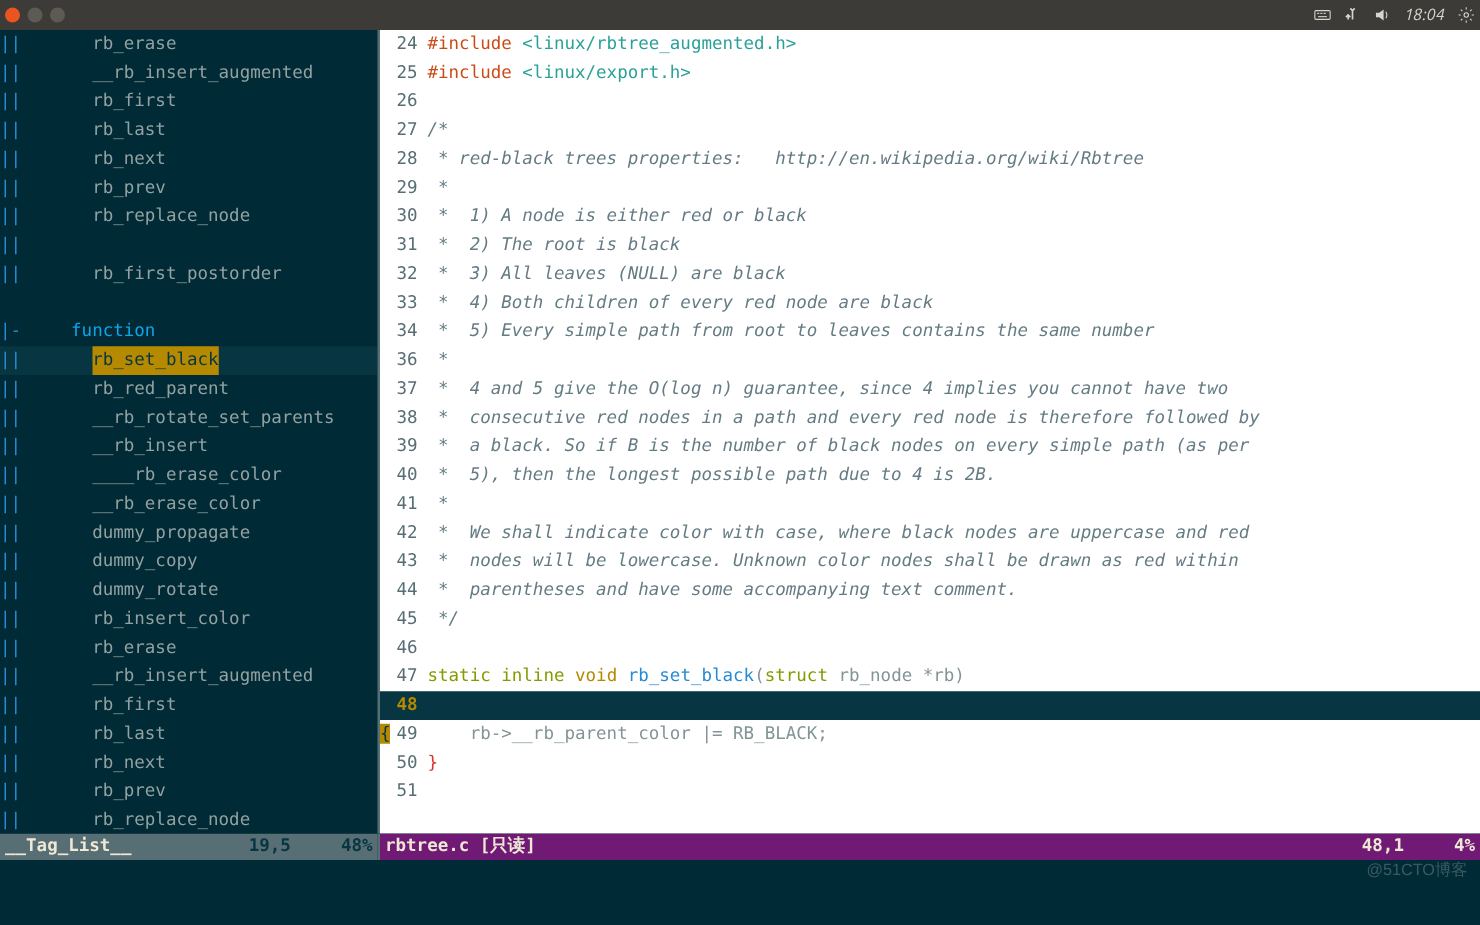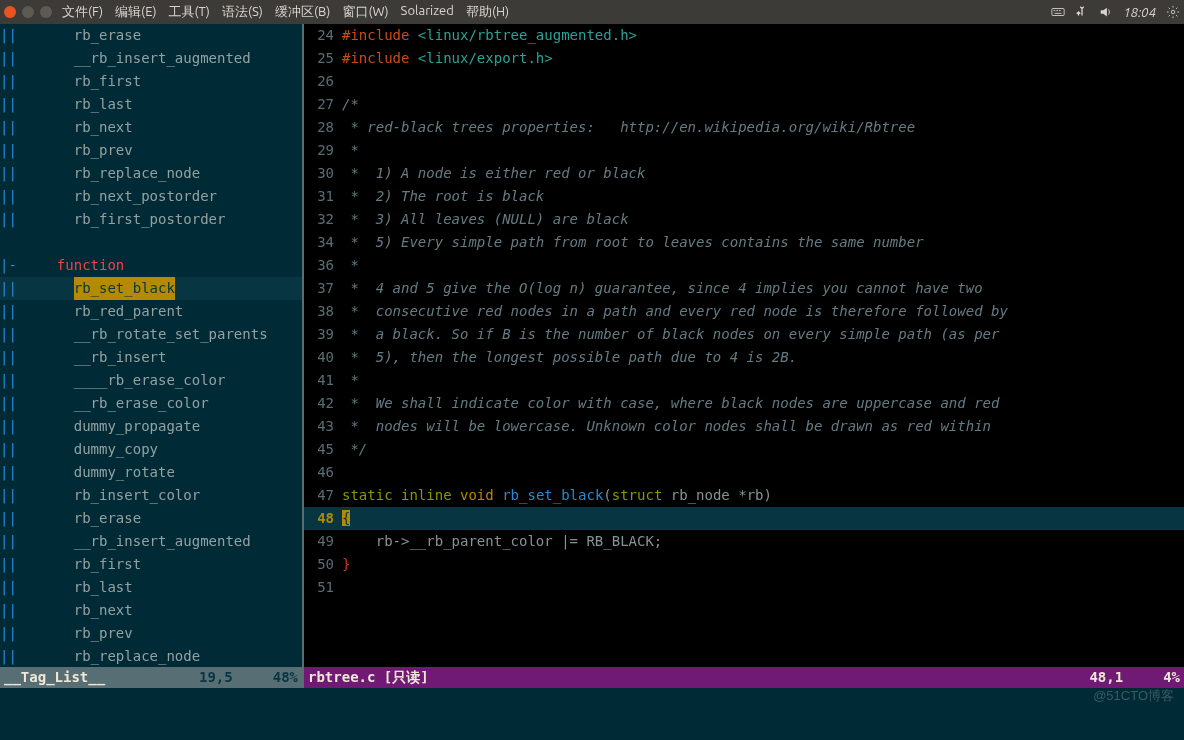--- a/index.html
+++ b/index.html
@@ -123,16 +123,6 @@
     <div class="wc wc-min"></div>
     <div class="wc wc-max"></div>
   </div>
-  <div class="menu-items" id="menu-items">
-      <span class="menu-item">文件(F)</span>
-      <span class="menu-item">编辑(E)</span>
-      <span class="menu-item">工具(T)</span>
-      <span class="menu-item">语法(S)</span>
-      <span class="menu-item">缓冲区(B)</span>
-      <span class="menu-item">窗口(W)</span>
-      <span class="menu-item">Solarized</span>
-      <span class="menu-item">帮助(H)</span>
-    </div>
   <div class="tray">
     <svg viewBox="0 0 16 16">
         <rect x="1" y="4" width="14" height="8" rx="1" fill="none" stroke="#d8d4cf"></rect>

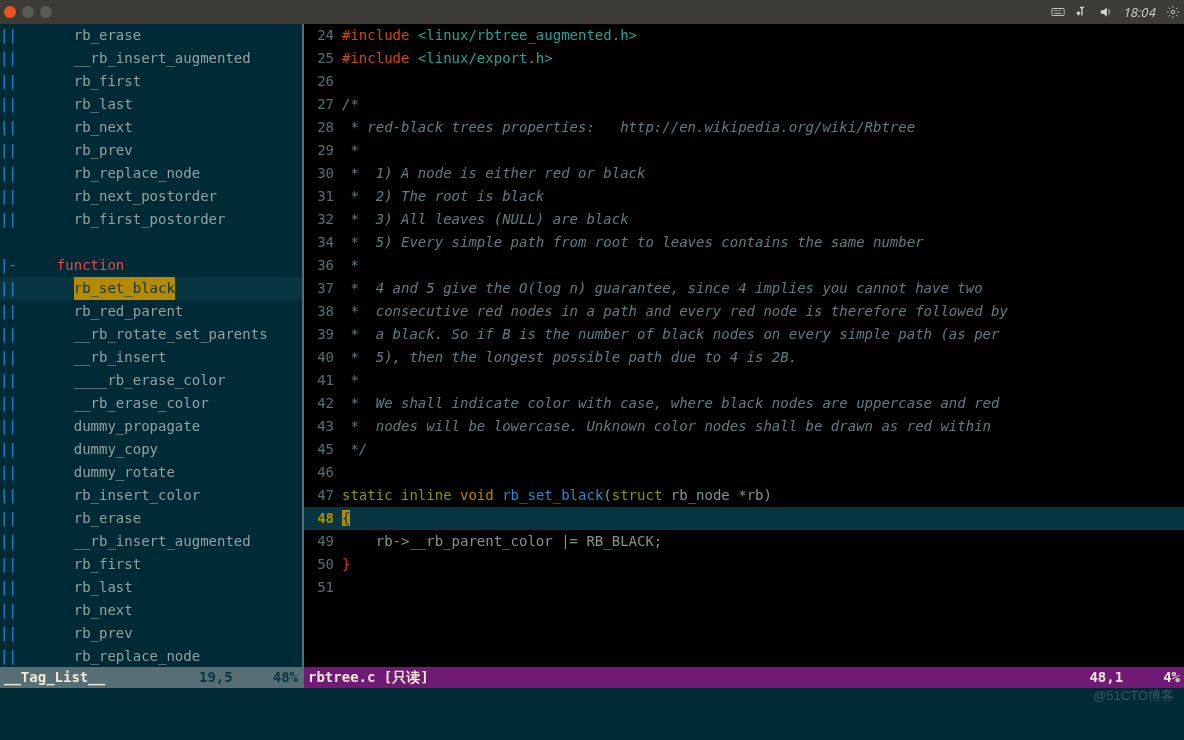--- a/index.html
+++ b/index.html
@@ -56,7 +56,7 @@
 .vsplit { width: 2px; background: #586e75; }
 .editor {
   flex: 1;
-  background: #000000;
+  background: #ffffff;
   display: flex;
   flex-direction: column;
   overflow: hidden;

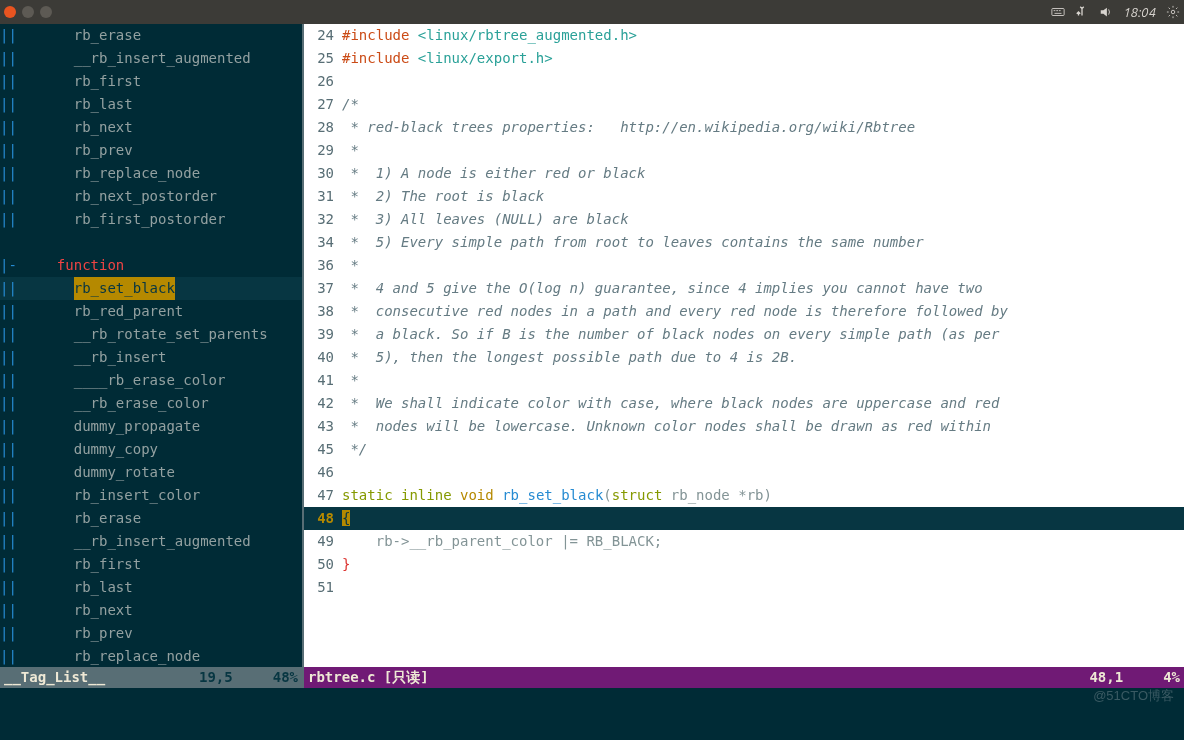--- a/index.html
+++ b/index.html
@@ -156,7 +156,7 @@
         <div class="tag-row"><span class="fold">||</span><span class="tag-name">    rb_next</span></div>
         <div class="tag-row"><span class="fold">||</span><span class="tag-name">    rb_prev</span></div>
         <div class="tag-row"><span class="fold">||</span><span class="tag-name">    rb_replace_node</span></div>
-        <div class="tag-row"><span class="fold">||</span><span class="tag-name">    rb_next_postorder</span></div>
+        <div class="tag-row"><span class="fold">||</span></div>
         <div class="tag-row"><span class="fold">||</span><span class="tag-name">    rb_first_postorder</span></div>
         <div class="tag-row"><span class="fold"></span><span class="tag-name"></span></div>
         <div class="tag-row"><span class="fold">|-</span><span class="tag-fn">  function</span></div>

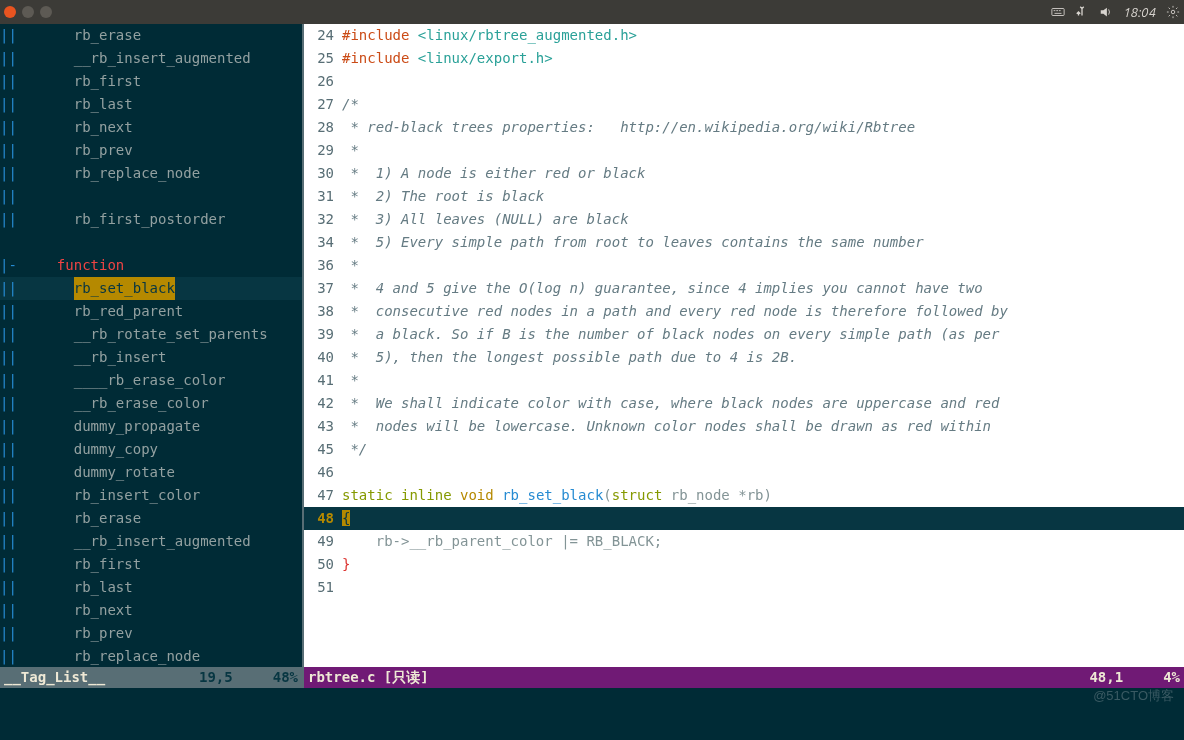--- a/index.html
+++ b/index.html
@@ -191,6 +191,7 @@
         <div class="code-row"><span class="lineno">30</span><span class="code-text"><span class="c-comment"> *  1) A node is either red or black</span></span></div>
         <div class="code-row"><span class="lineno">31</span><span class="code-text"><span class="c-comment"> *  2) The root is black</span></span></div>
         <div class="code-row"><span class="lineno">32</span><span class="code-text"><span class="c-comment"> *  3) All leaves (NULL) are black</span></span></div>
+        <div class="code-row"><span class="lineno">33</span><span class="code-text"><span class="c-comment"> *  4) Both children of every red node are black</span></span></div>
         <div class="code-row"><span class="lineno">34</span><span class="code-text"><span class="c-comment"> *  5) Every simple path from root to leaves contains the same number</span></span></div>
         <div class="code-row"><span class="lineno">36</span><span class="code-text"><span class="c-comment"> *</span></span></div>
         <div class="code-row"><span class="lineno">37</span><span class="code-text"><span class="c-comment"> *  4 and 5 give the O(log n) guarantee, since 4 implies you cannot have two</span></span></div>

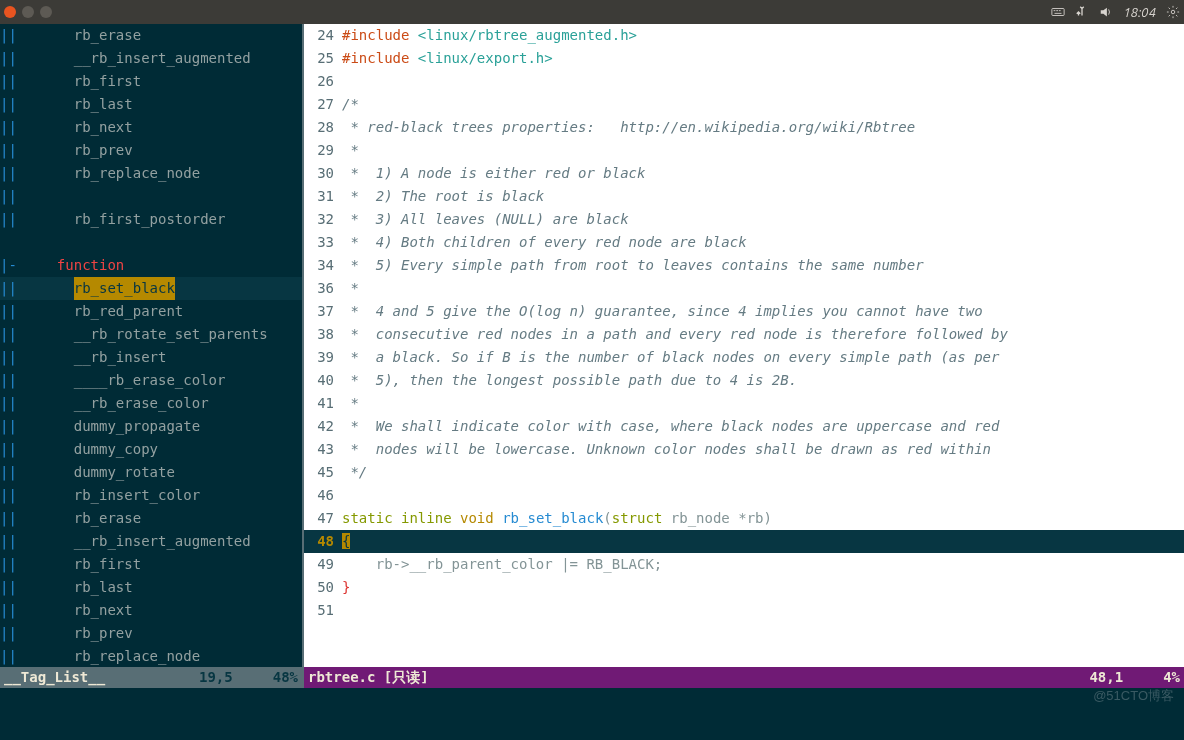--- a/index.html
+++ b/index.html
@@ -50,7 +50,7 @@
 }
 .fold { color: #268bd2; width: 40px; }
 .tag-name { color: #93a1a1; }
-.tag-fn { color: #ef4444; }
+.tag-fn { color: #0ea5e9; }
 .tag-highlight { background: #b58900; color: #073642; }
 .tag-cursor-line { background: #073642; }
 .vsplit { width: 2px; background: #586e75; }

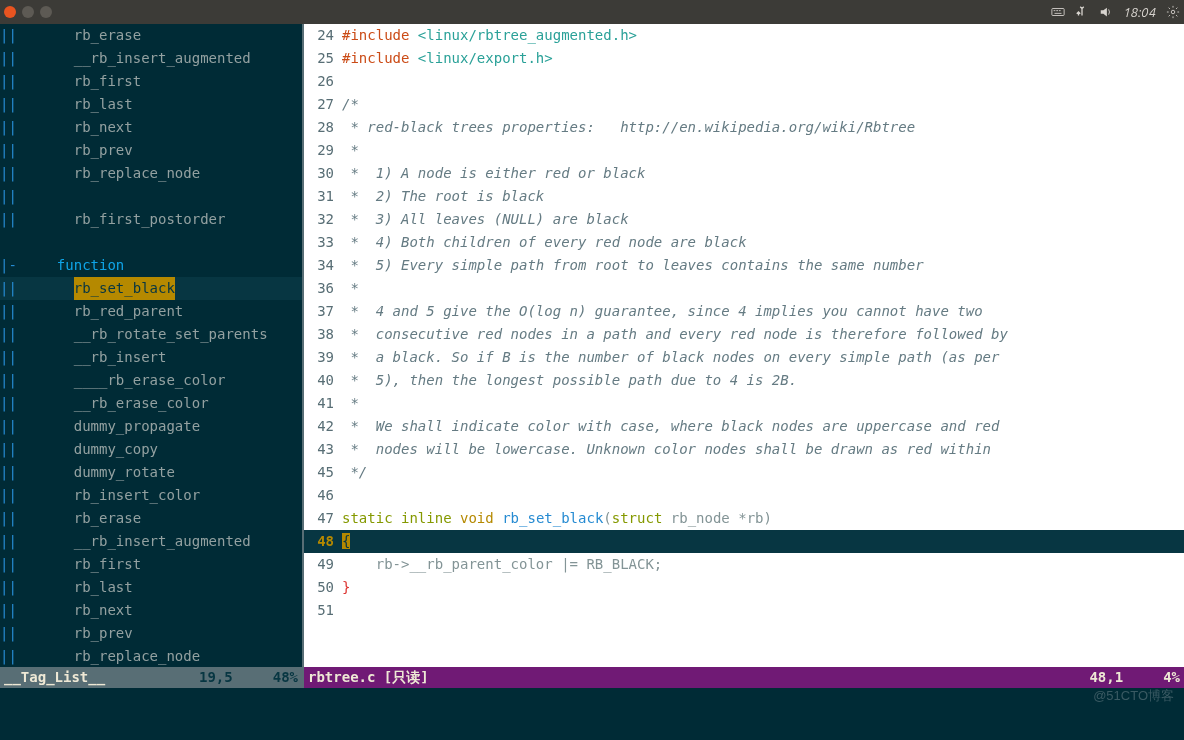--- a/index.html
+++ b/index.html
@@ -201,6 +201,7 @@
         <div class="code-row"><span class="lineno">41</span><span class="code-text"><span class="c-comment"> *</span></span></div>
         <div class="code-row"><span class="lineno">42</span><span class="code-text"><span class="c-comment"> *  We shall indicate color with case, where black nodes are uppercase and red</span></span></div>
         <div class="code-row"><span class="lineno">43</span><span class="code-text"><span class="c-comment"> *  nodes will be lowercase. Unknown color nodes shall be drawn as red within</span></span></div>
+        <div class="code-row"><span class="lineno">44</span><span class="code-text"><span class="c-comment"> *  parentheses and have some accompanying text comment.</span></span></div>
         <div class="code-row"><span class="lineno">45</span><span class="code-text"><span class="c-comment"> */</span></span></div>
         <div class="code-row"><span class="lineno">46</span><span class="code-text"></span></div>
         <div class="code-row"><span class="lineno">47</span><span class="code-text"><span class="c-keyword">static inline </span><span class="c-type">void </span><span class="c-func">rb_set_black</span><span>(</span><span class="c-keyword">struct </span><span>rb_node *rb)</span></span></div>

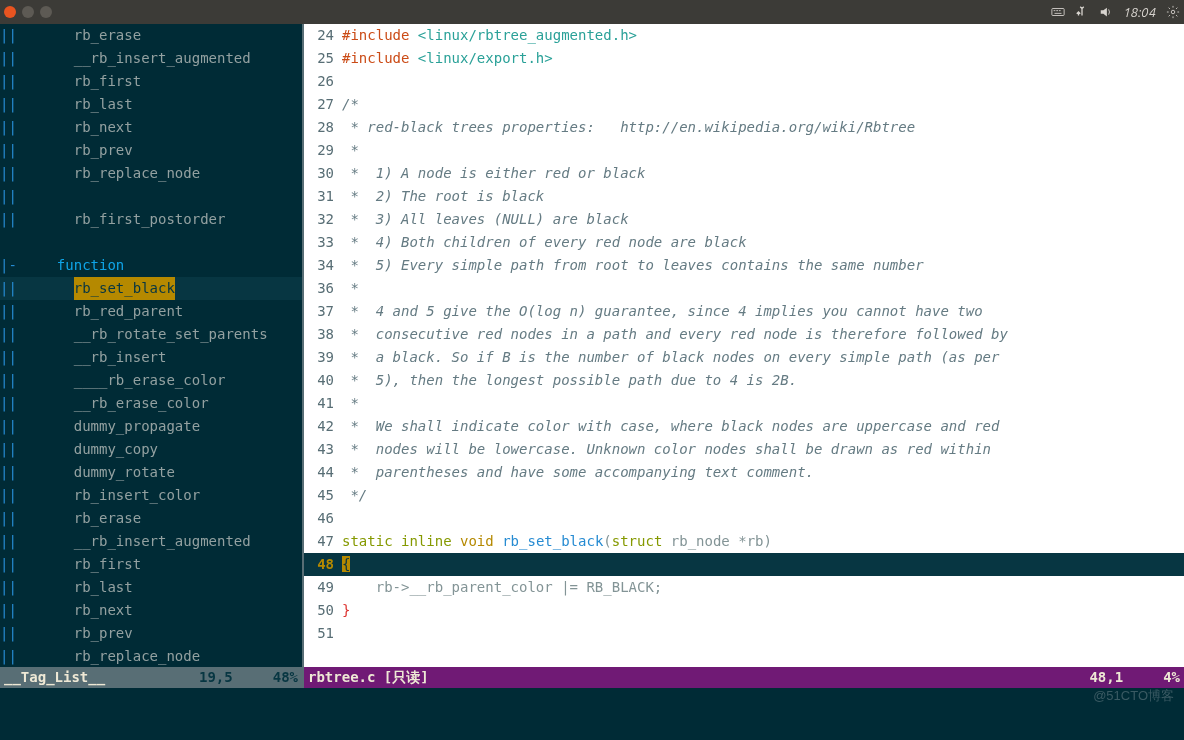--- a/index.html
+++ b/index.html
@@ -76,7 +76,7 @@
   padding-right: 8px;
 }
 .lineno-cur { color: #b58900; font-weight: bold; }
-.code-cursor-line { background: #073642; }
+.code-cursor-line { background: #073642; flex-direction: column; }
 .code-text { flex: 1; }
 .c-include { color: #cb4b16; }
 .c-string { color: #2aa198; }

